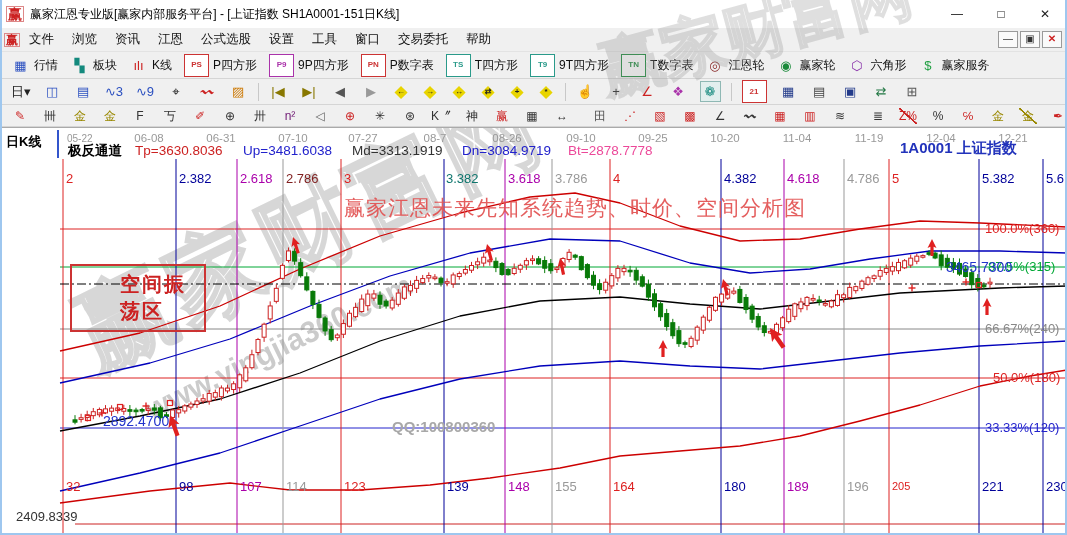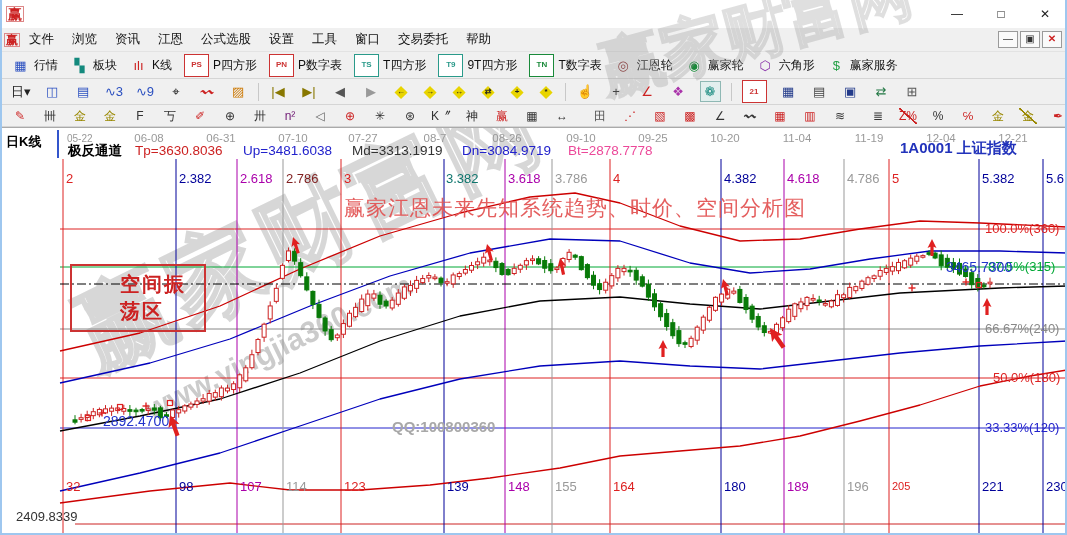--- a/index.html
+++ b/index.html
@@ -57,6 +57,7 @@
 <div class="window">
   <div class="titlebar">
     <span class="logo">赢</span>
+    <span class="titletext">赢家江恩专业版[赢家内部服务平台] - [上证指数  SH1A0001-151日K线]</span>
     <div class="win-controls">
       <span class="wbtn">—</span>
       <span class="wbtn">□</span>

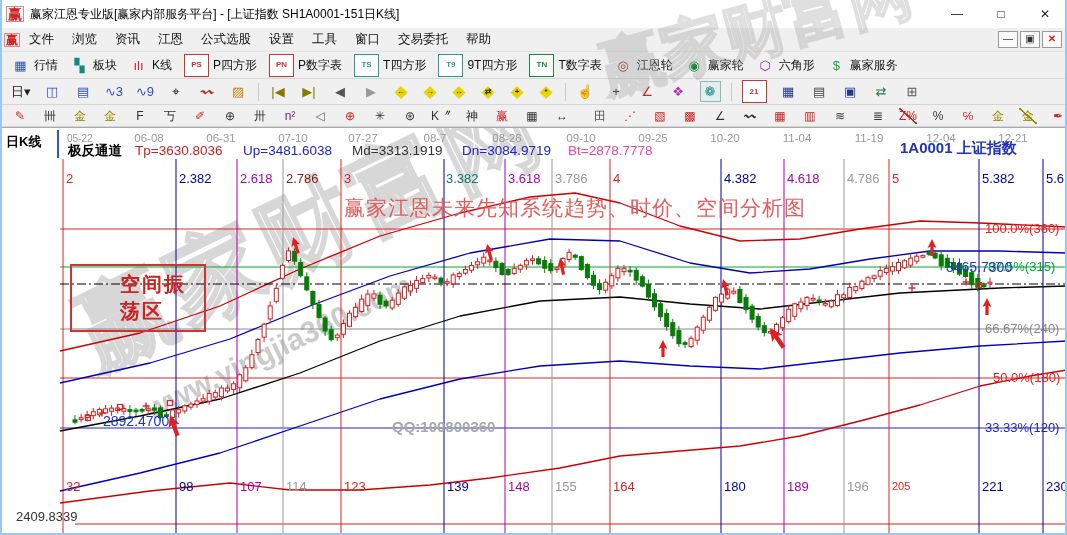--- a/index.html
+++ b/index.html
@@ -100,6 +100,10 @@
       <span class="tb-item">
         <span class="tb-btn box-ic" style="color: rgb(204, 51, 51); border-color: rgb(204, 51, 51);">PS</span>
         <span class="tb-label">P四方形</span>
+      </span>
+      <span class="tb-item">
+        <span class="tb-btn box-ic" style="color: rgb(170, 51, 170); border-color: rgb(170, 51, 170);">P9</span>
+        <span class="tb-label">9P四方形</span>
       </span>
       <span class="tb-item">
         <span class="tb-btn box-ic" style="color: rgb(204, 51, 51); border-color: rgb(204, 51, 51);">PN</span>

